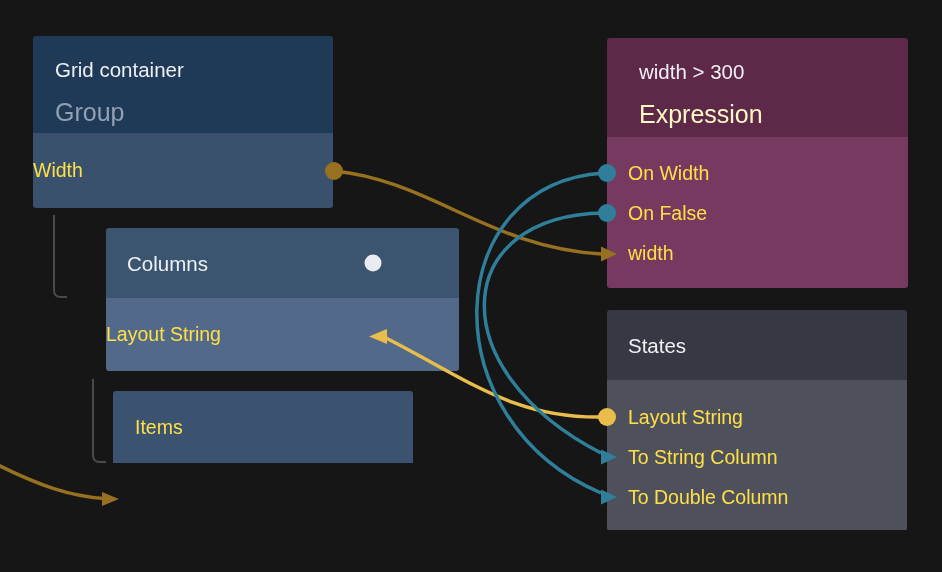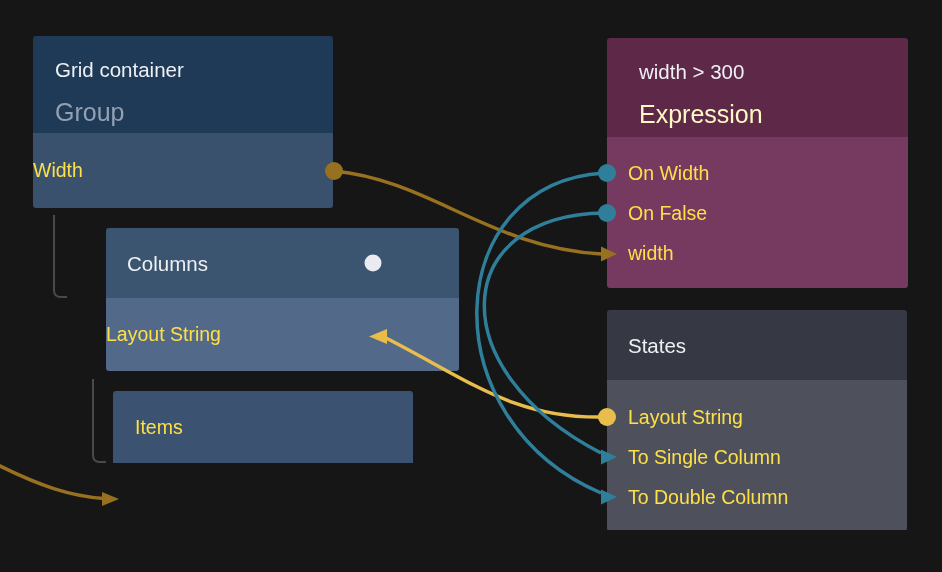--- a/index.html
+++ b/index.html
@@ -72,7 +72,7 @@
     </div>
     <div class="body" style="height:150px;background:var(--states_body);padding-top:17px;">
       <div class="port row">Layout String</div>
-      <div class="port row">To Single Column</div>
+      <div class="port row">To String Column</div>
       <div class="port row">To Double Column</div>
     </div>
   </div>

